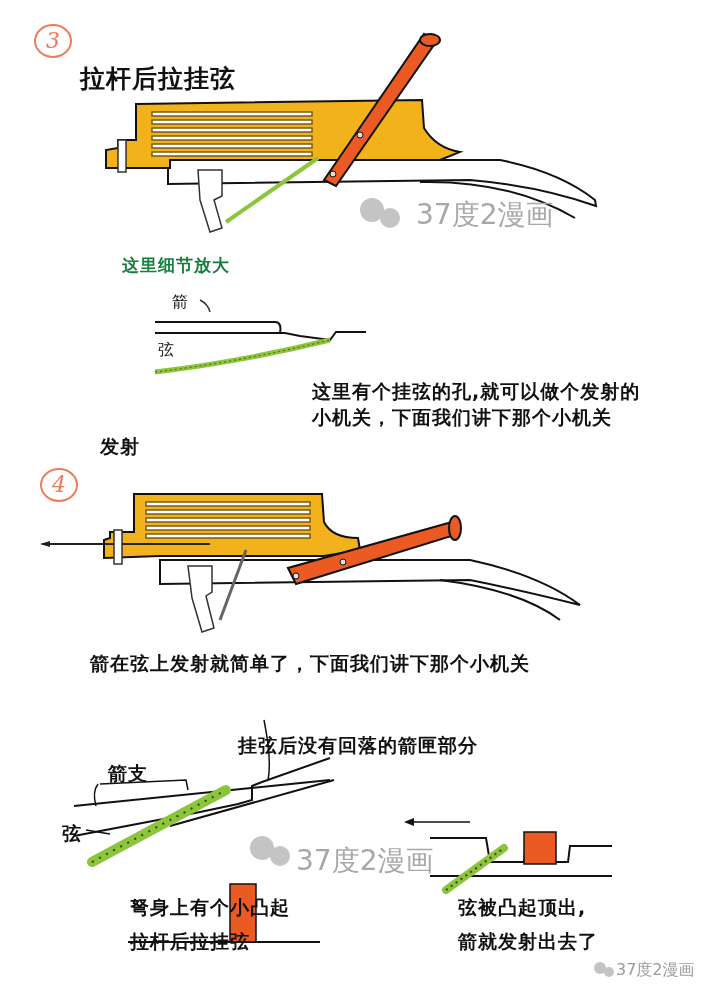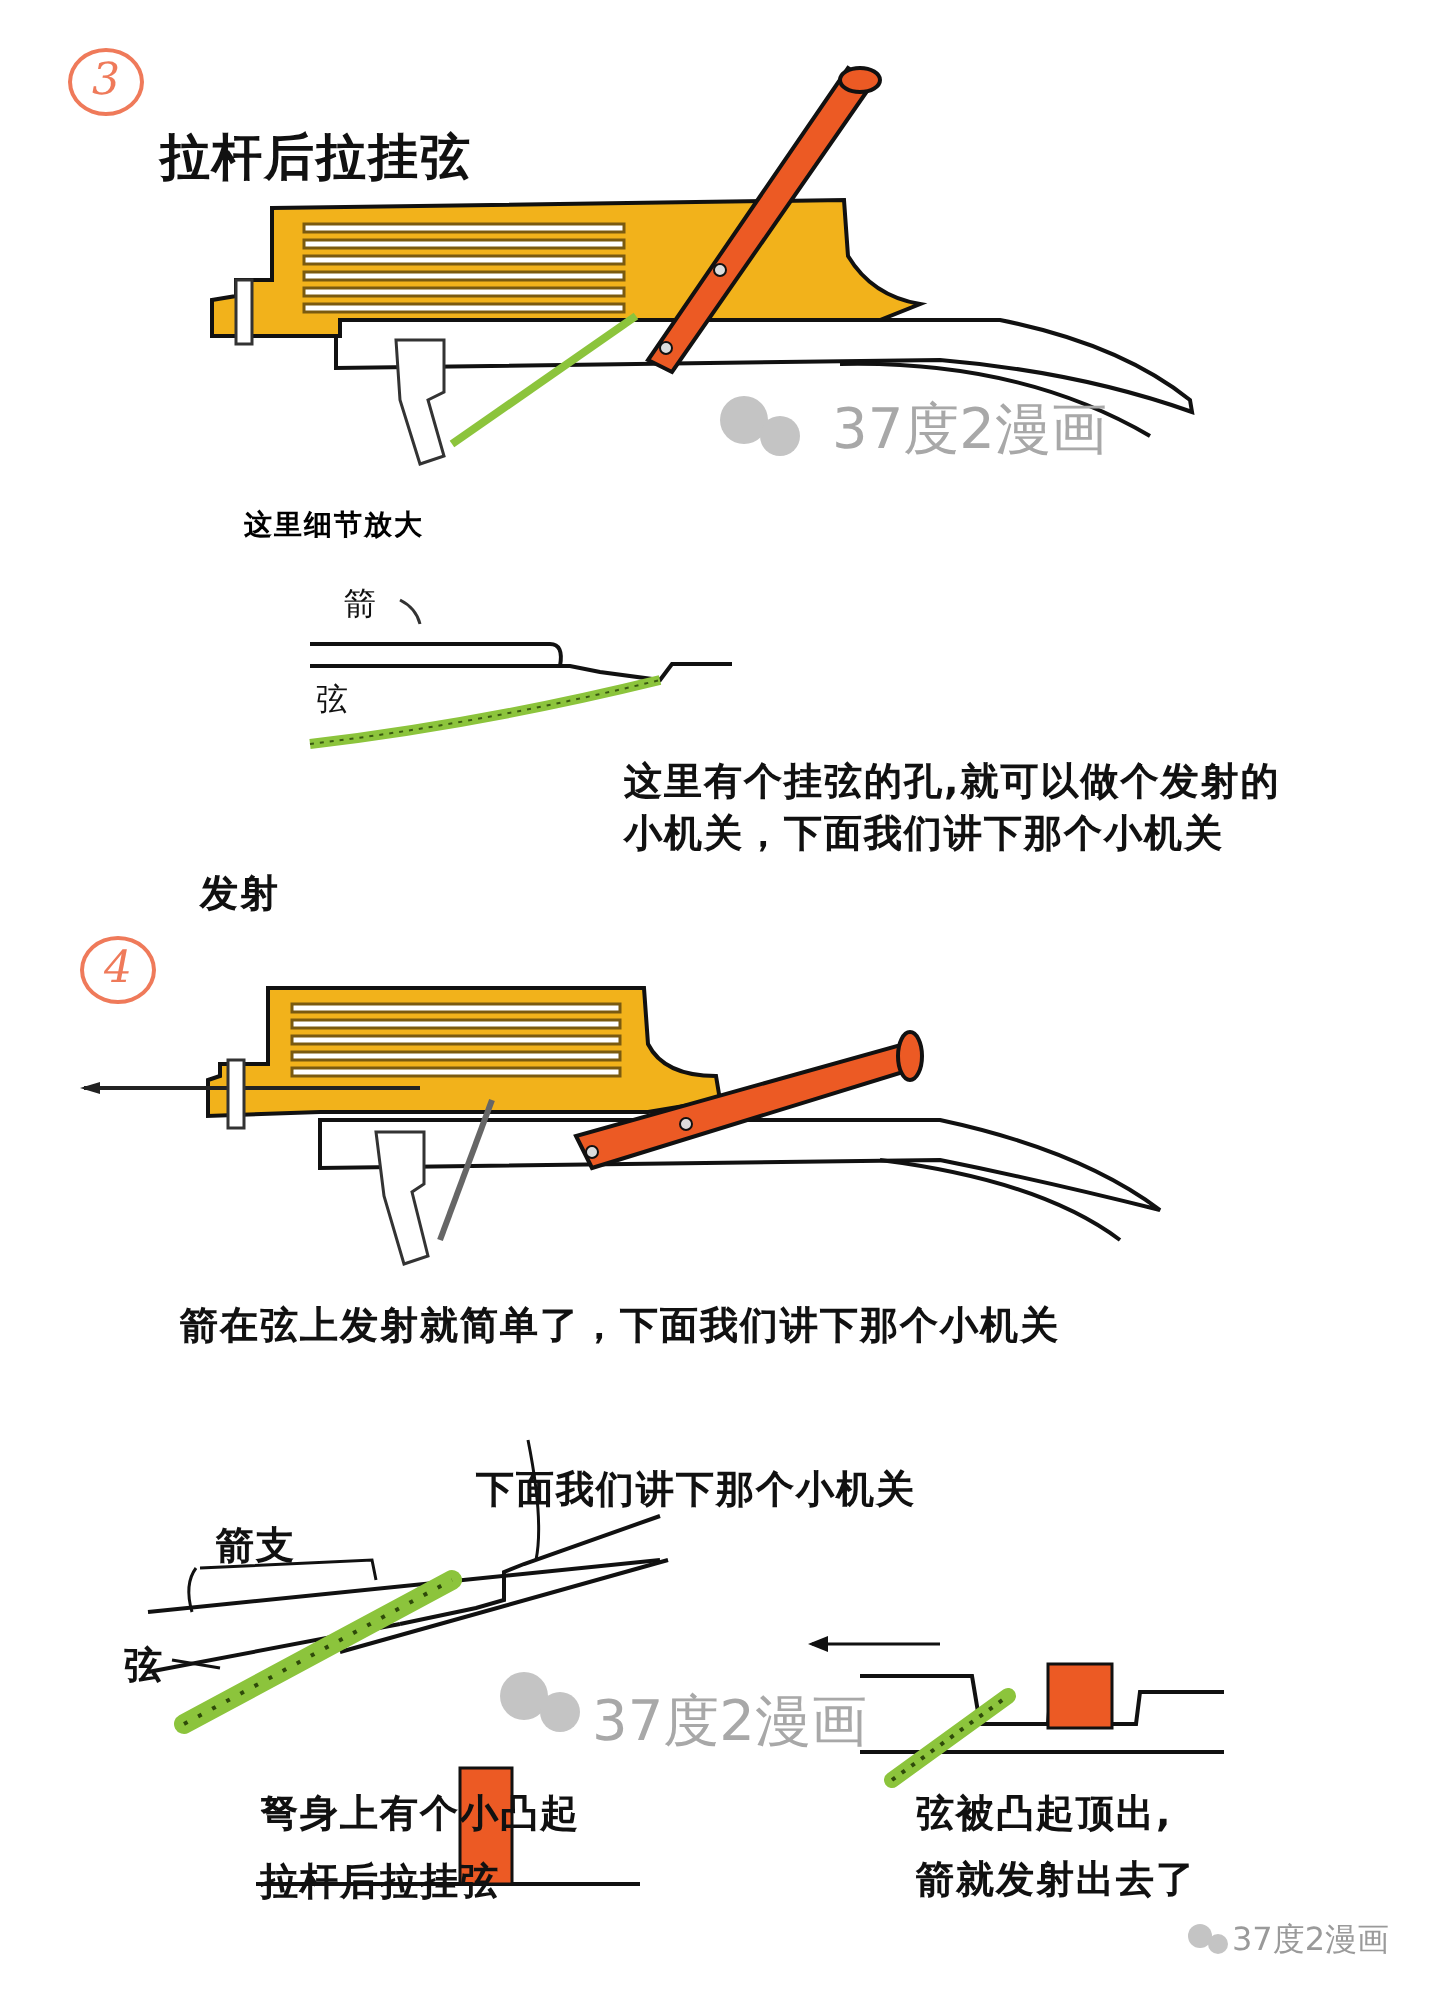--- a/index.html
+++ b/index.html
@@ -8,7 +8,7 @@
   .txt { position:absolute; white-space:nowrap; font-weight:bold; letter-spacing:1px; }
   .title { font-size:25px; }
   .body-text { font-size:19px; line-height:34px; }
-  .red-label { color:#000000; font-size:14px; }
+  .red-label { color:#15803d; font-size:17px; }
   .small-label { font-size:16px; }
   .step-circle { position:absolute; width:34px; height:30px; border:2px solid #ef7a5a;
                  border-radius:50%; color:#ef7a5a; font-size:22px; text-align:center;

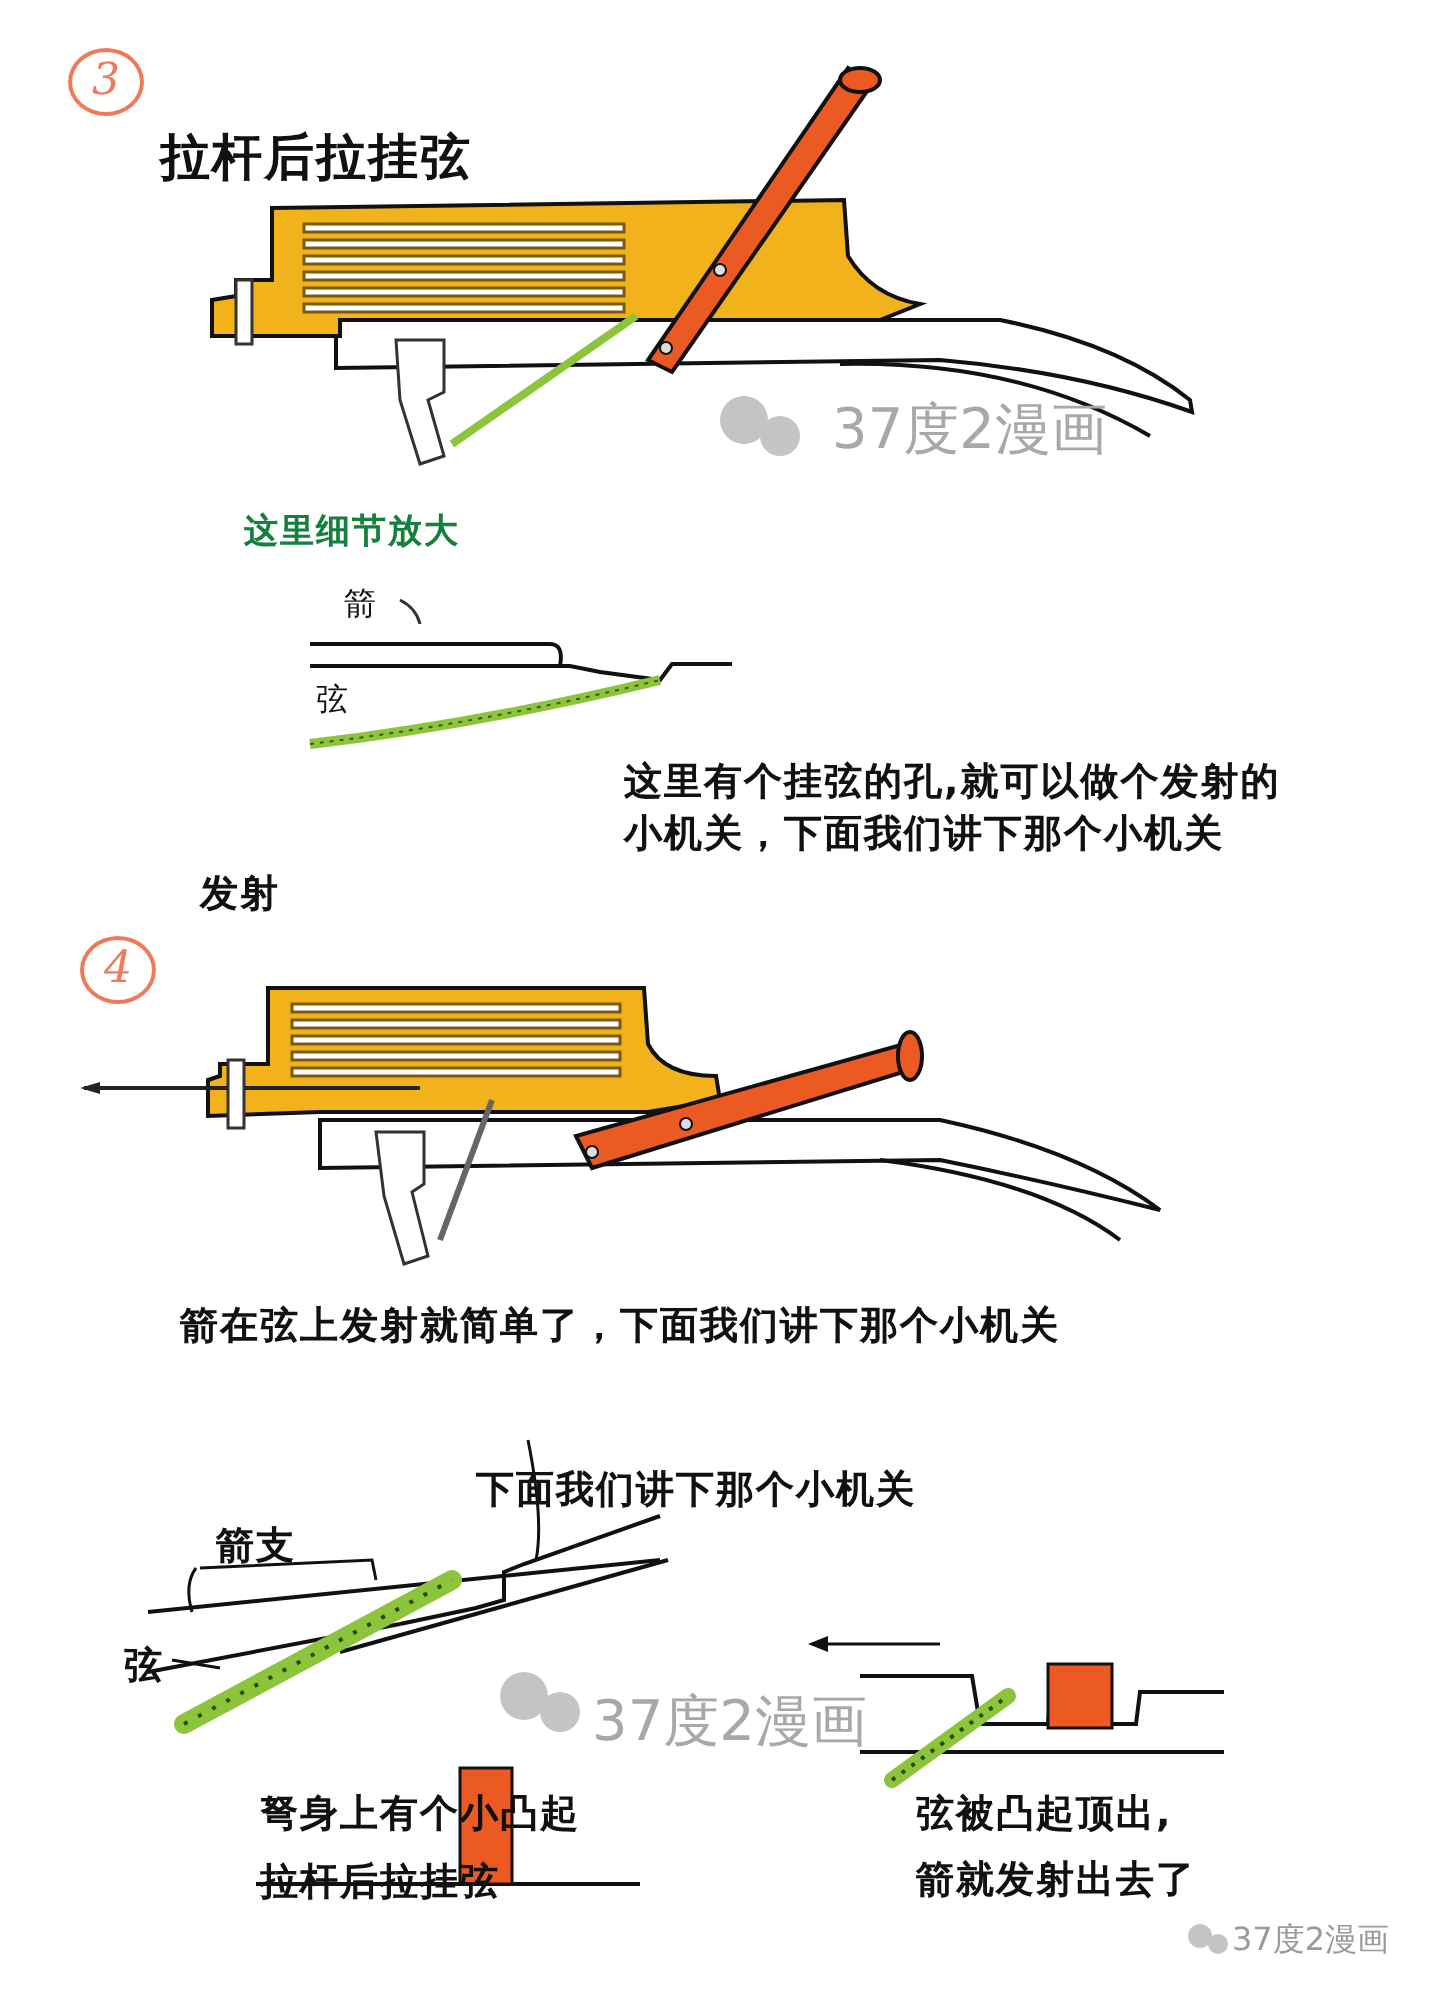--- a/index.html
+++ b/index.html
@@ -127,7 +127,7 @@
 <div class="txt title" style="left:100px;top:434px;font-size:19px;">发射</div>
 <div class="txt body-text" style="left:90px;top:646px;">箭在弦上发射就简单了，下面我们讲下那个小机关</div>
 
-<div class="txt body-text" style="left:238px;top:728px;">下面我们讲下那个小机关</div>
+<div class="txt body-text" style="left:238px;top:728px;">挂弦后没有回落的箭匣部分</div>
 <div class="txt body-text" style="left:108px;top:756px;">箭支</div>
 <div class="txt body-text" style="left:62px;top:816px;">弦</div>
 <div class="txt body-text" style="left:130px;top:890px;">弩身上有个小凸起</div>

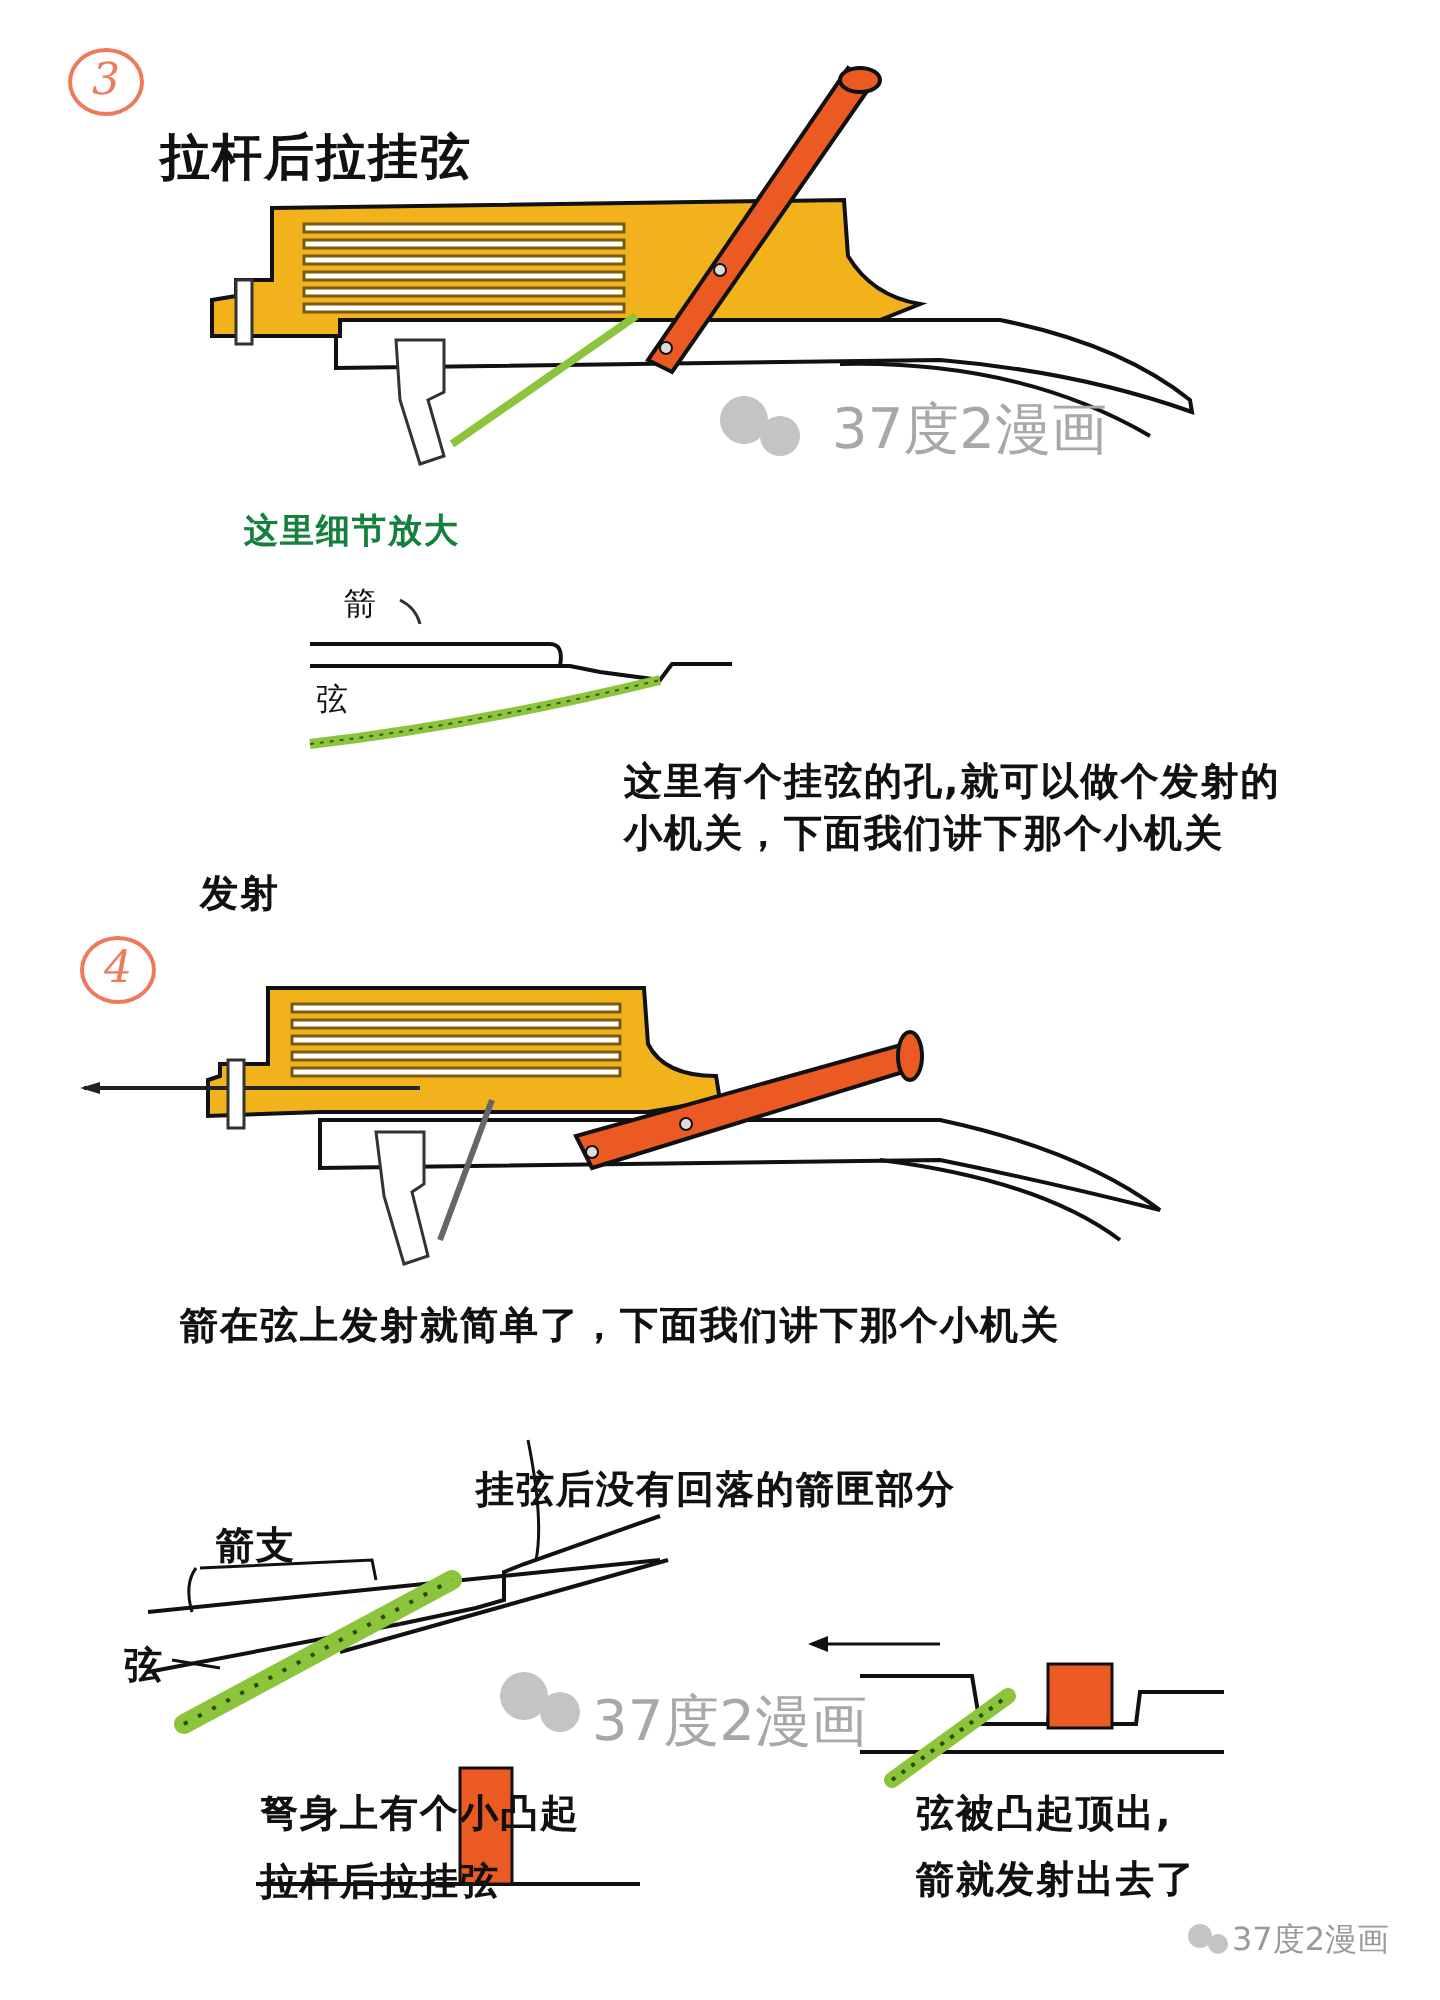--- a/index.html
+++ b/index.html
@@ -133,7 +133,7 @@
 <div class="txt body-text" style="left:130px;top:890px;">弩身上有个小凸起</div>
 <div class="txt body-text" style="left:130px;top:924px;">拉杆后拉挂弦</div>
 <div class="txt body-text" style="left:458px;top:890px;text-align:right;">弦被凸起顶出,</div>
-<div class="txt body-text" style="left:458px;top:924px;font-family:Liberation Mono, monospace;">箭就发射出去了</div>
+<div class="txt body-text" style="left:458px;top:924px;">箭就发射出去了</div>
 
 <div class="watermark" style="left:416px;top:196px;">37度2漫画</div>
 <div class="watermark" style="left:296px;top:842px;">37度2漫画</div>

